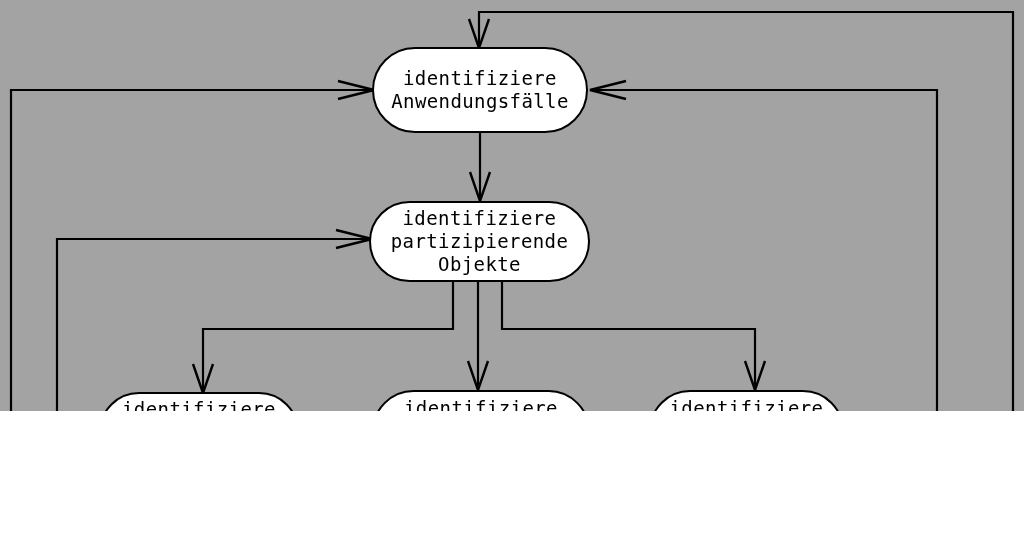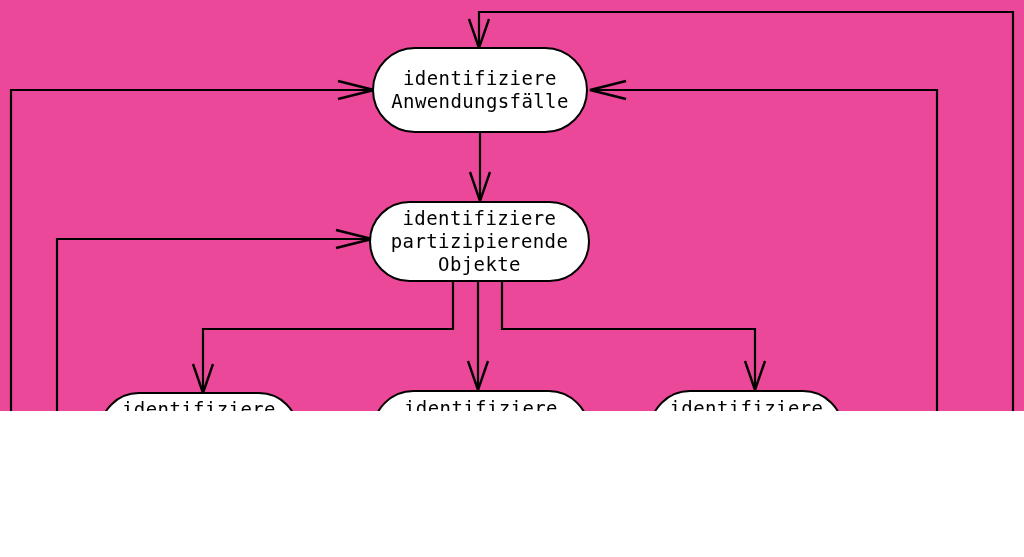--- a/index.html
+++ b/index.html
@@ -6,7 +6,7 @@
   #stage{
     position:relative;
     width:1024px;height:411px;
-    background:#ec4899;
+    background:#a3a3a3;
     overflow:hidden;
     font-family:"DejaVu Sans Mono", monospace;
   }

